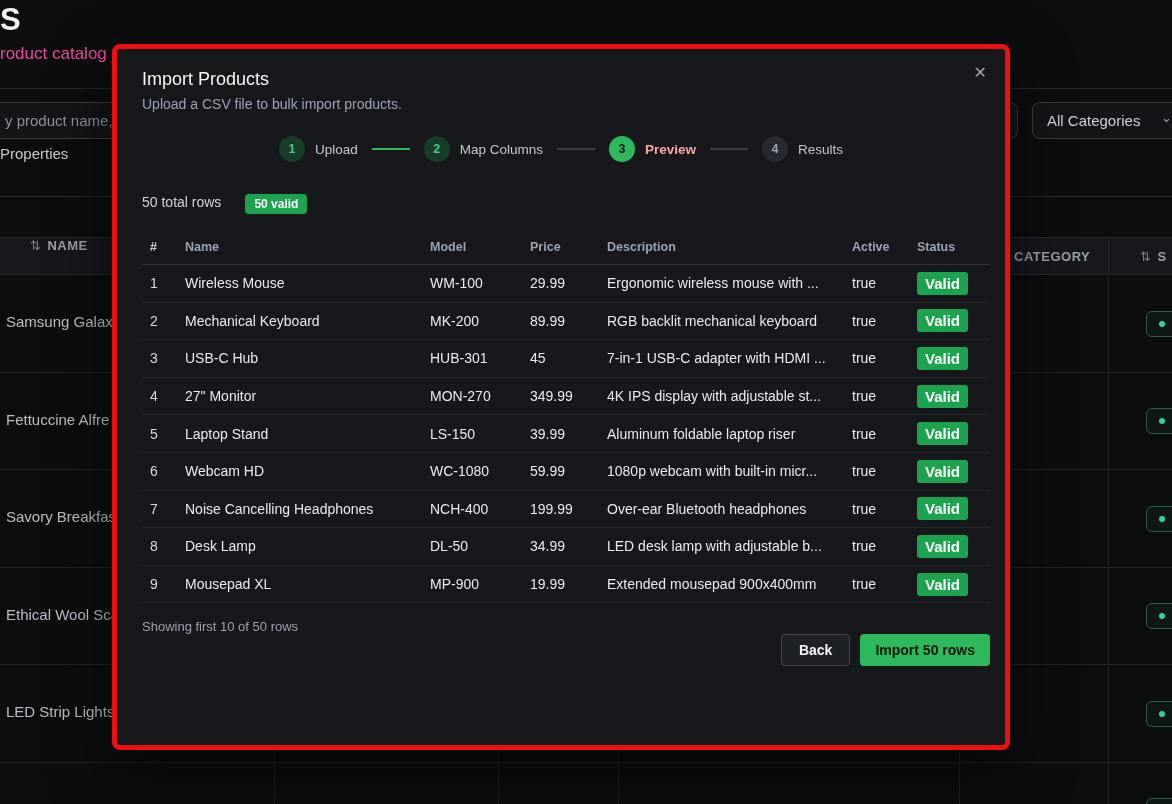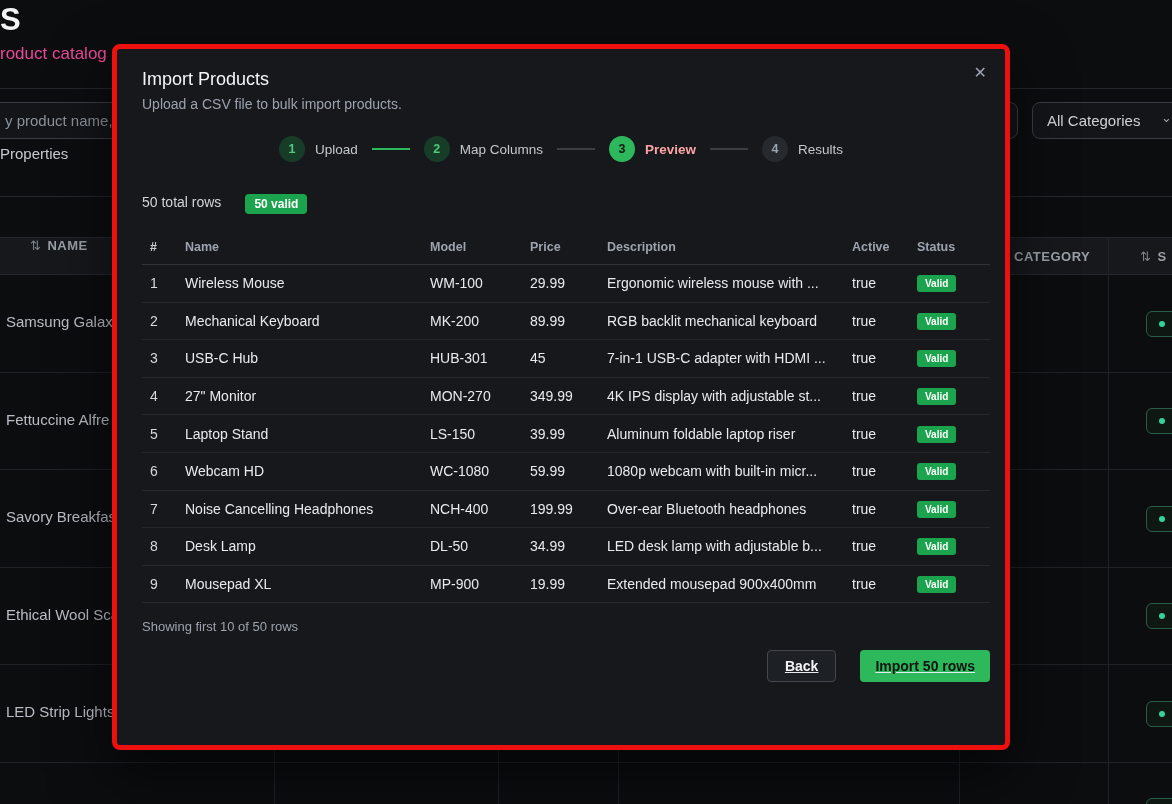--- a/index.html
+++ b/index.html
@@ -93,7 +93,7 @@
   table.preview td.c-num { color:#d6dade; }
   .sbadge {
     display:inline-block; background:#1ba34d; color:#ffffff;
-    font-size:10px; font-weight:700; padding:3px 8px; border-radius:3px;
+    font-size:15px; font-weight:700; padding:3px 8px; border-radius:3px;
   }
   .m-note { margin-top:16px; text-align:left; font-size:13px; color:#9ca3af; width:848px; }
   .m-actions { margin-top:16px; display:flex; justify-content:flex-end; gap:24px; width:848px;text-decoration:underline; }

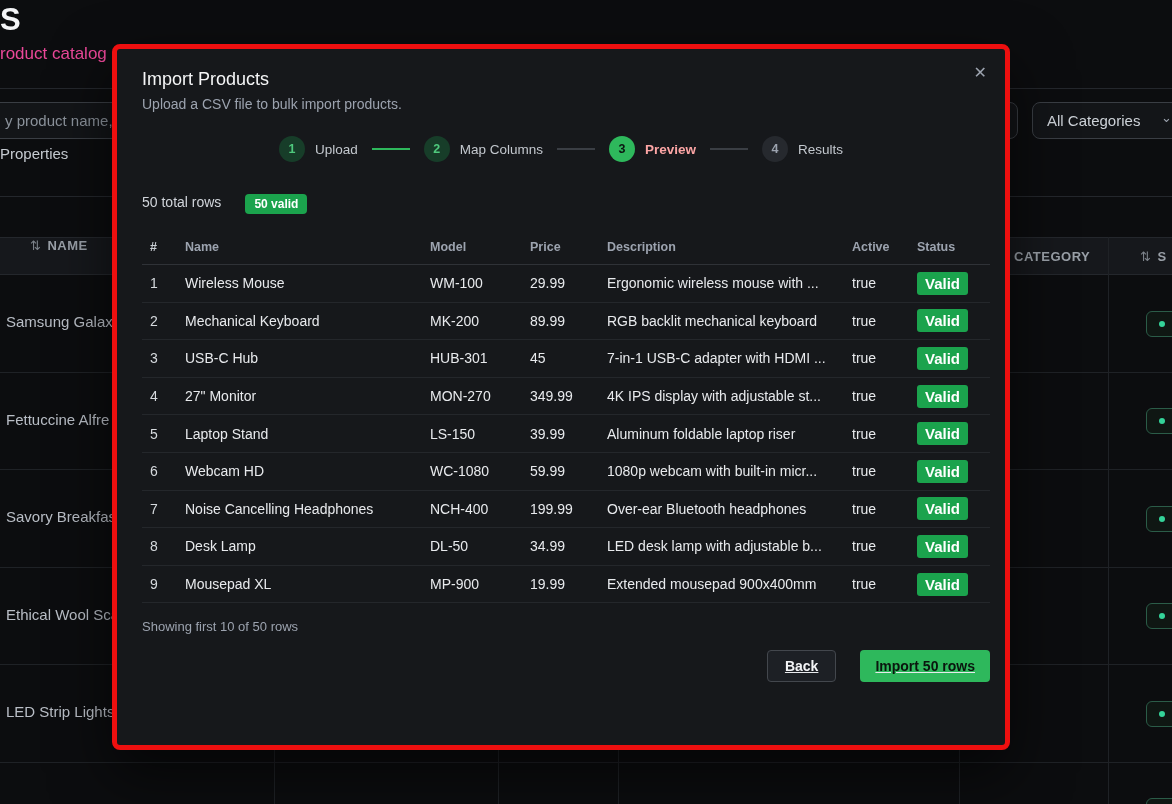--- a/index.html
+++ b/index.html
@@ -96,7 +96,7 @@
     font-size:15px; font-weight:700; padding:3px 8px; border-radius:3px;
   }
   .m-note { margin-top:16px; text-align:left; font-size:13px; color:#9ca3af; width:848px; }
-  .m-actions { margin-top:16px; display:flex; justify-content:flex-end; gap:24px; width:848px;text-decoration:underline; }
+  .m-actions { display:flex; justify-content:flex-end; gap:10px; width:848px; }
   .btn-back {
     background:#1d2025; border:1px solid #43474d; color:#f3f4f6;
     font-size:14px; font-weight:600; padding:7px 17px; border-radius:4px; cursor:pointer;

